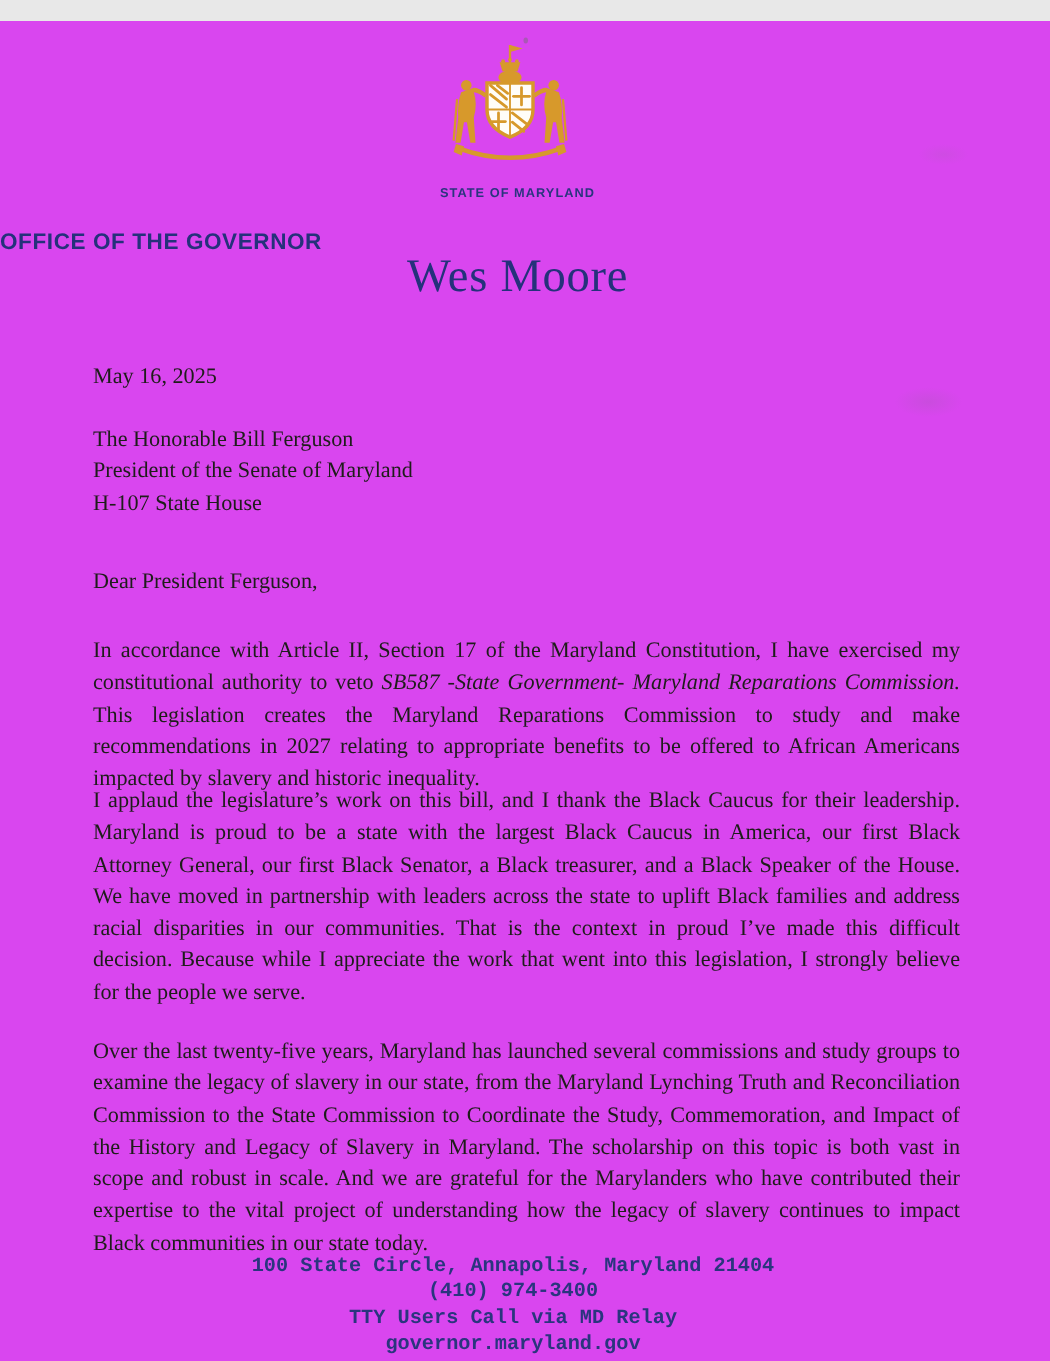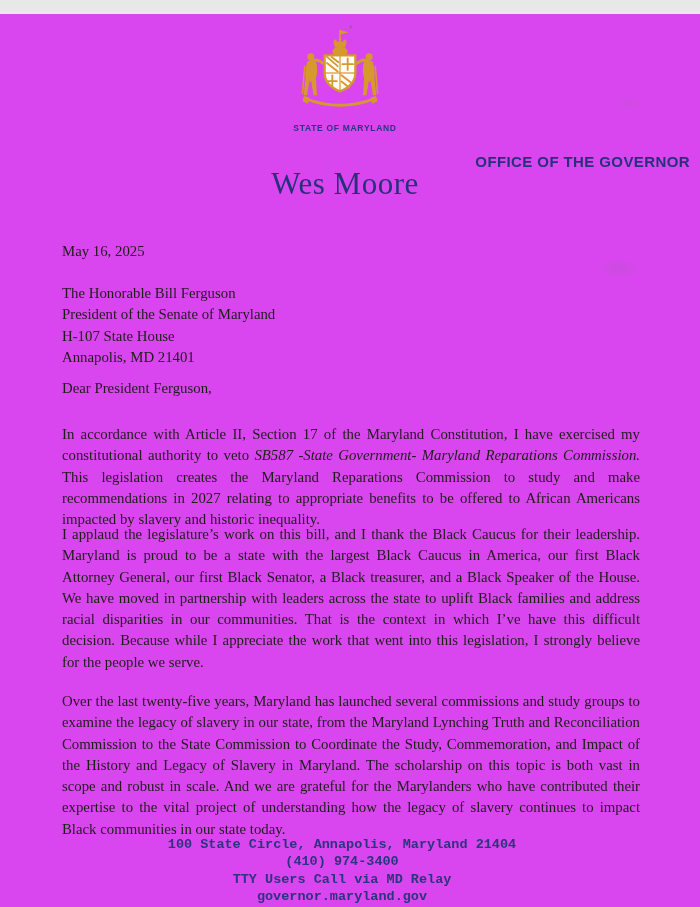--- a/index.html
+++ b/index.html
@@ -24,7 +24,7 @@
   }
   .office-line{
     position:absolute;left:0;top:139px;width:690px;
-    text-align:right;
+    text-align:left;
     font-family:"Liberation Sans","DejaVu Sans",sans-serif;
     font-size:15px;font-weight:600;letter-spacing:.4px;
     color:#25317b;

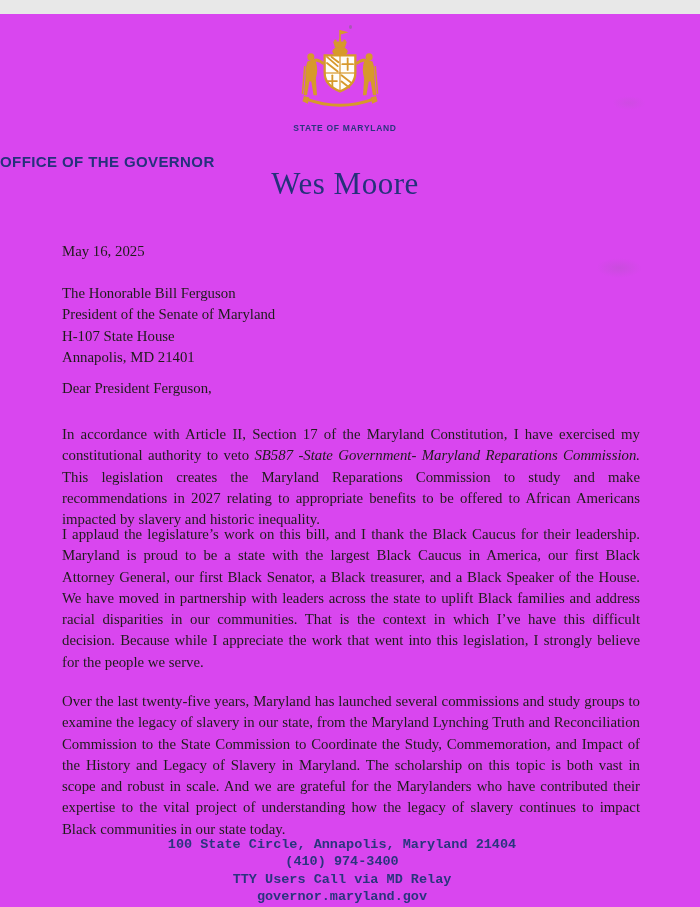--- a/index.html
+++ b/index.html
@@ -130,7 +130,6 @@
         <div>The Honorable Bill Ferguson</div>
         <div>President of the Senate of Maryland</div>
         <div>H-107 State House</div>
-        <div>Annapolis, MD 21401</div>
       </div>
 
     <div class="content-block salutation">Dear President Ferguson,</div>

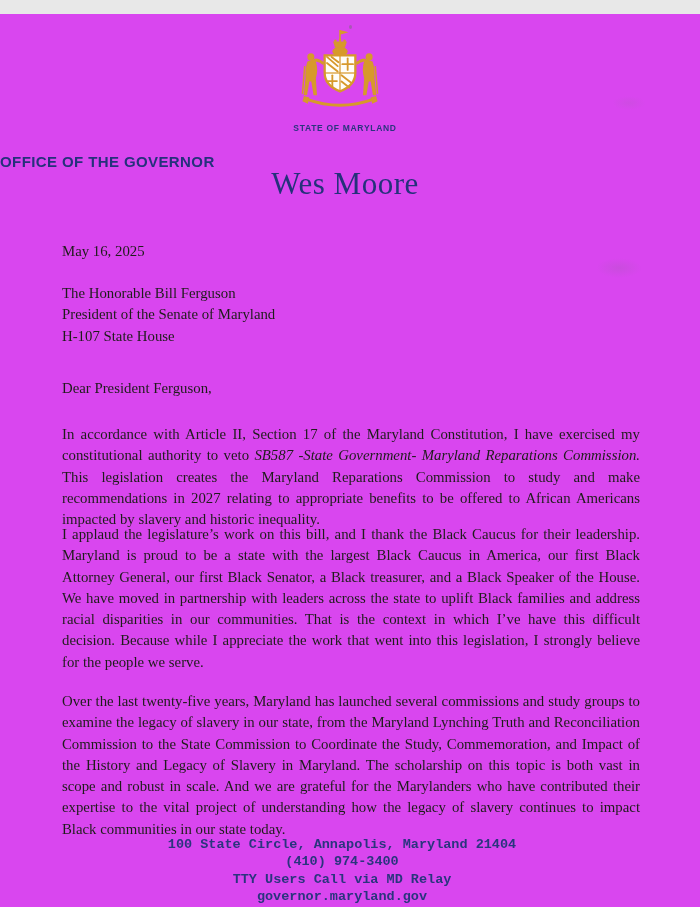--- a/index.html
+++ b/index.html
@@ -147,7 +147,7 @@
         <div class="pline"><span>Maryland is proud to be a state with the largest Black Caucus in America, our first Black</span></div>
         <div class="pline"><span>Attorney General, our first Black Senator, a Black treasurer, and a Black Speaker of the House.</span></div>
         <div class="pline"><span>We have moved in partnership with leaders across the state to uplift Black families and address</span></div>
-        <div class="pline"><span>racial disparities in our communities. That is the context in which I’ve have this difficult</span></div>
+        <div class="pline"><span>racial disparities in our communities. That is the context in proud I’ve made this difficult</span></div>
         <div class="pline"><span>decision. Because while I appreciate the work that went into this legislation, I strongly believe</span></div>
         <div class="pline pline-last"><span>for the people we serve.</span></div>
       </div>

